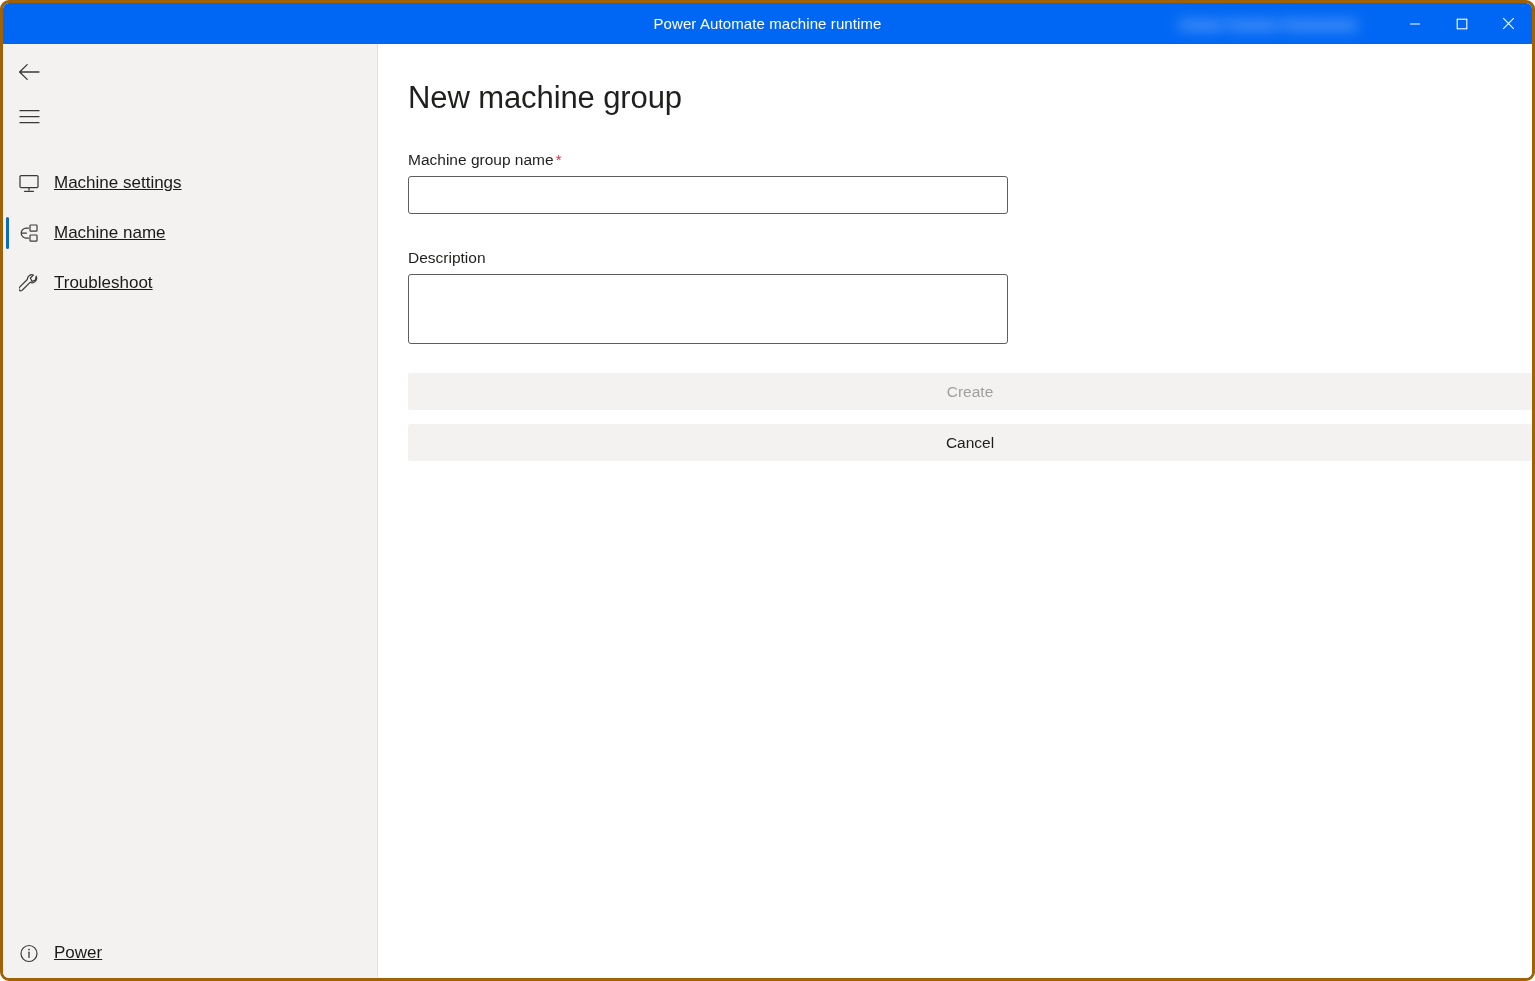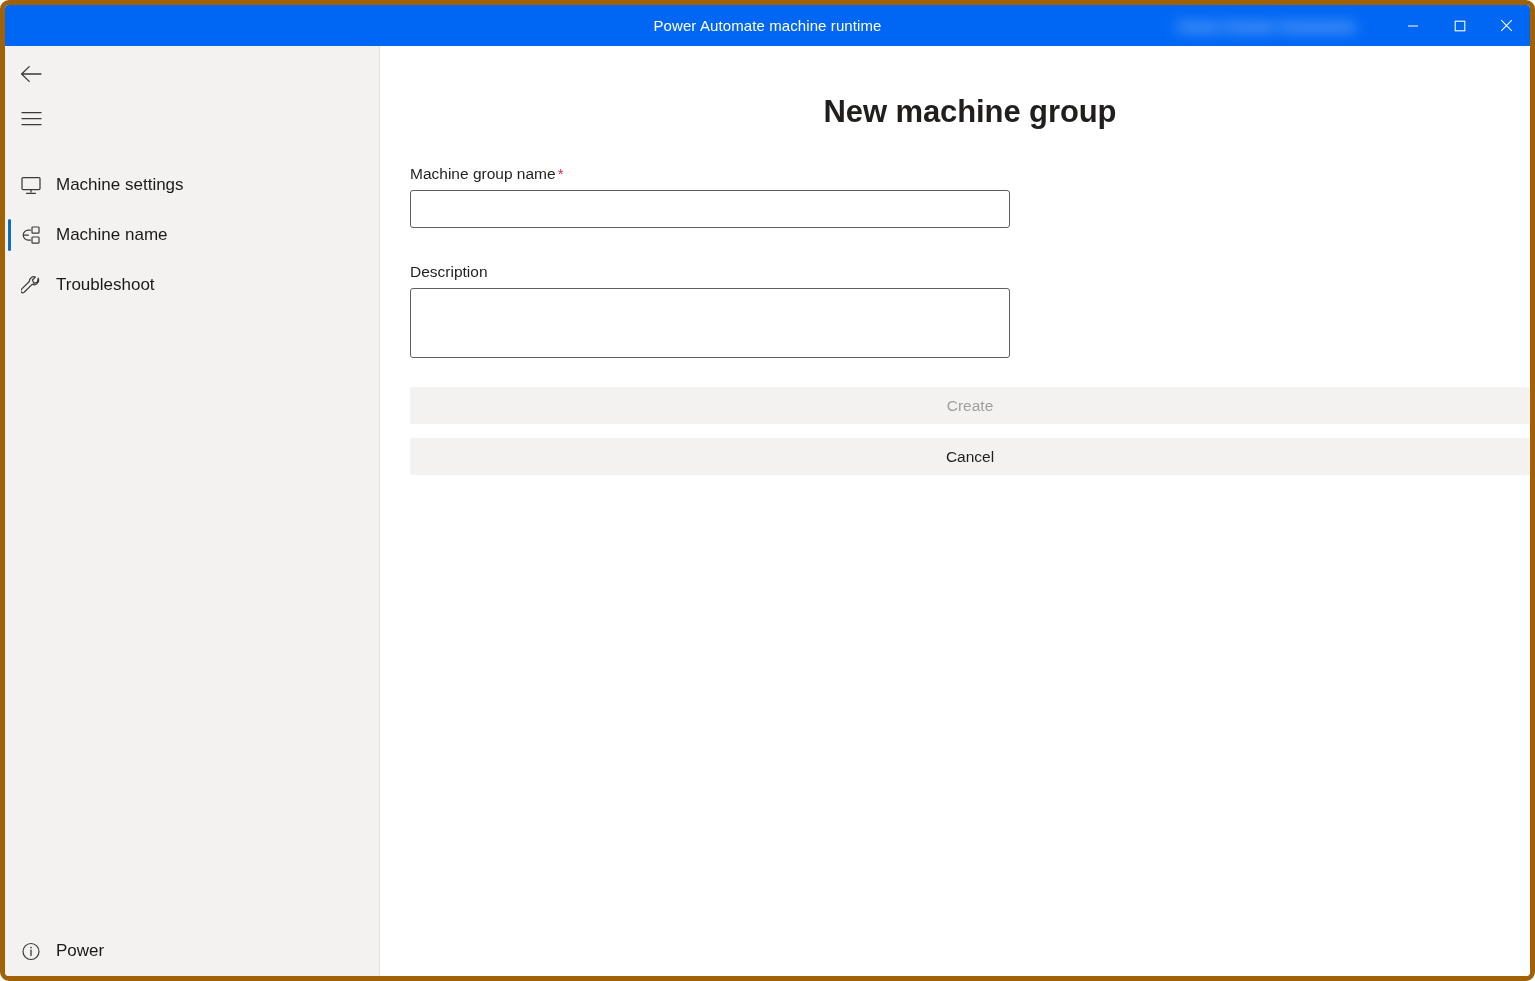--- a/index.html
+++ b/index.html
@@ -23,7 +23,7 @@
     border-radius: 9px;
     overflow: hidden;
     background: #ffffff;
-    border: 5px solid #a16207;
+    border: 3px solid #a16207;
   }
 
   

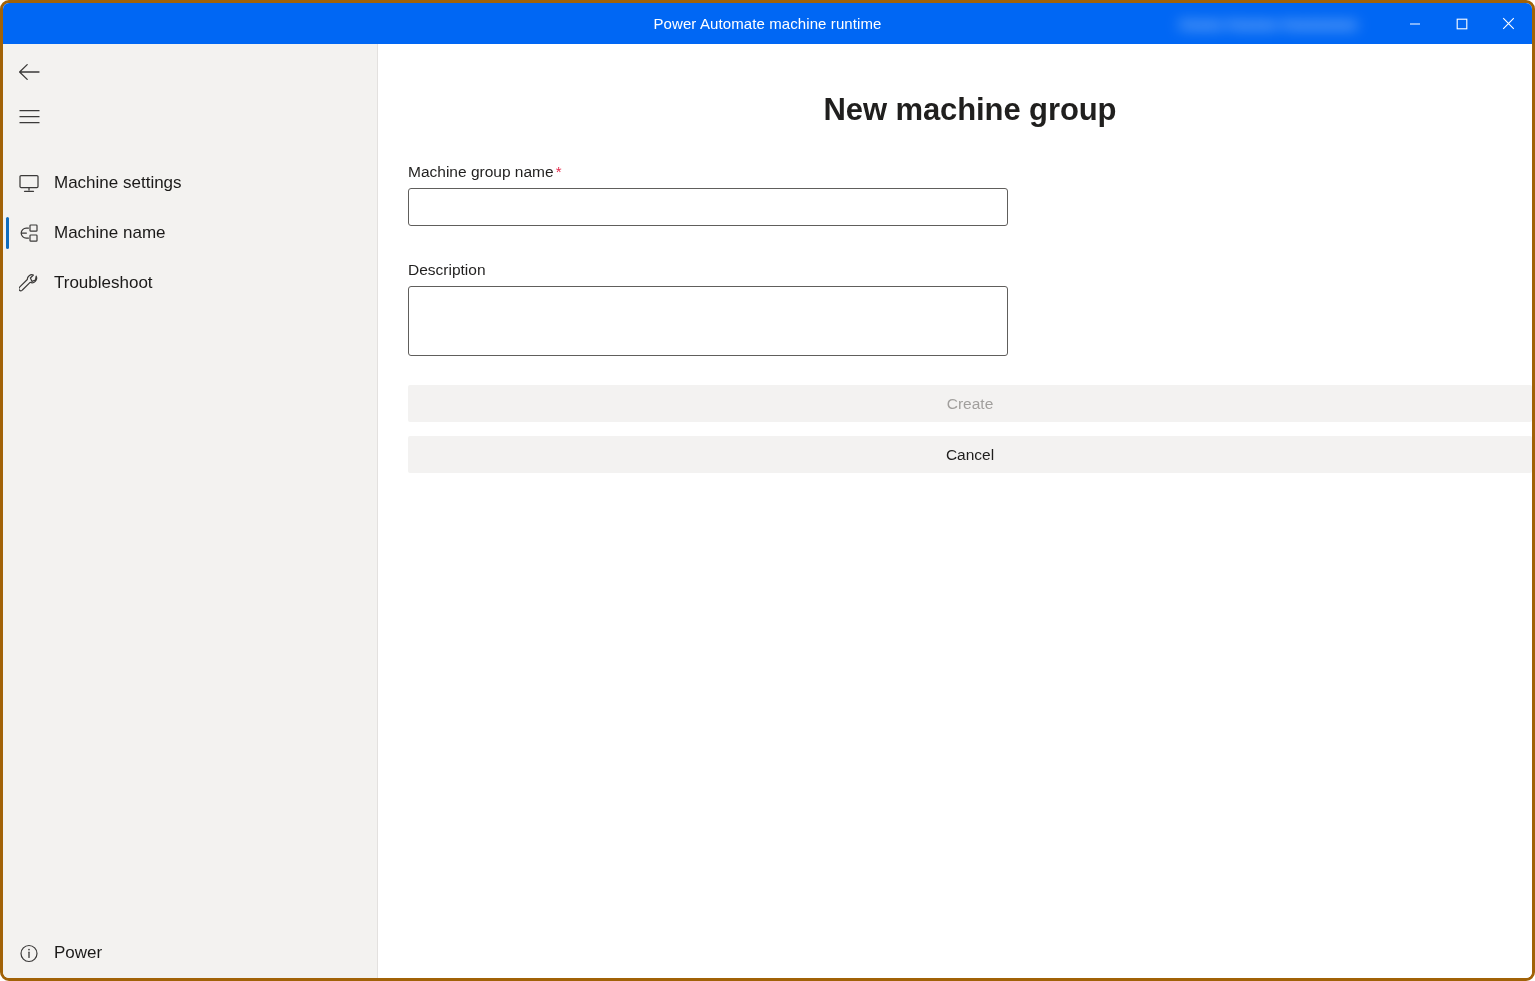--- a/index.html
+++ b/index.html
@@ -155,13 +155,12 @@
     overflow: hidden;
   }
   .page-title {
-    margin: 12px;
+    margin: 0;
     padding: 36px 0 0 30px;
     font-size: 31px;
-    font-weight: 700;
+    font-weight: 400;
     color: #201f1e;
     letter-spacing: -0.1px;
-    text-align: center;
   }
   .form {
     padding: 0 0 0 30px;

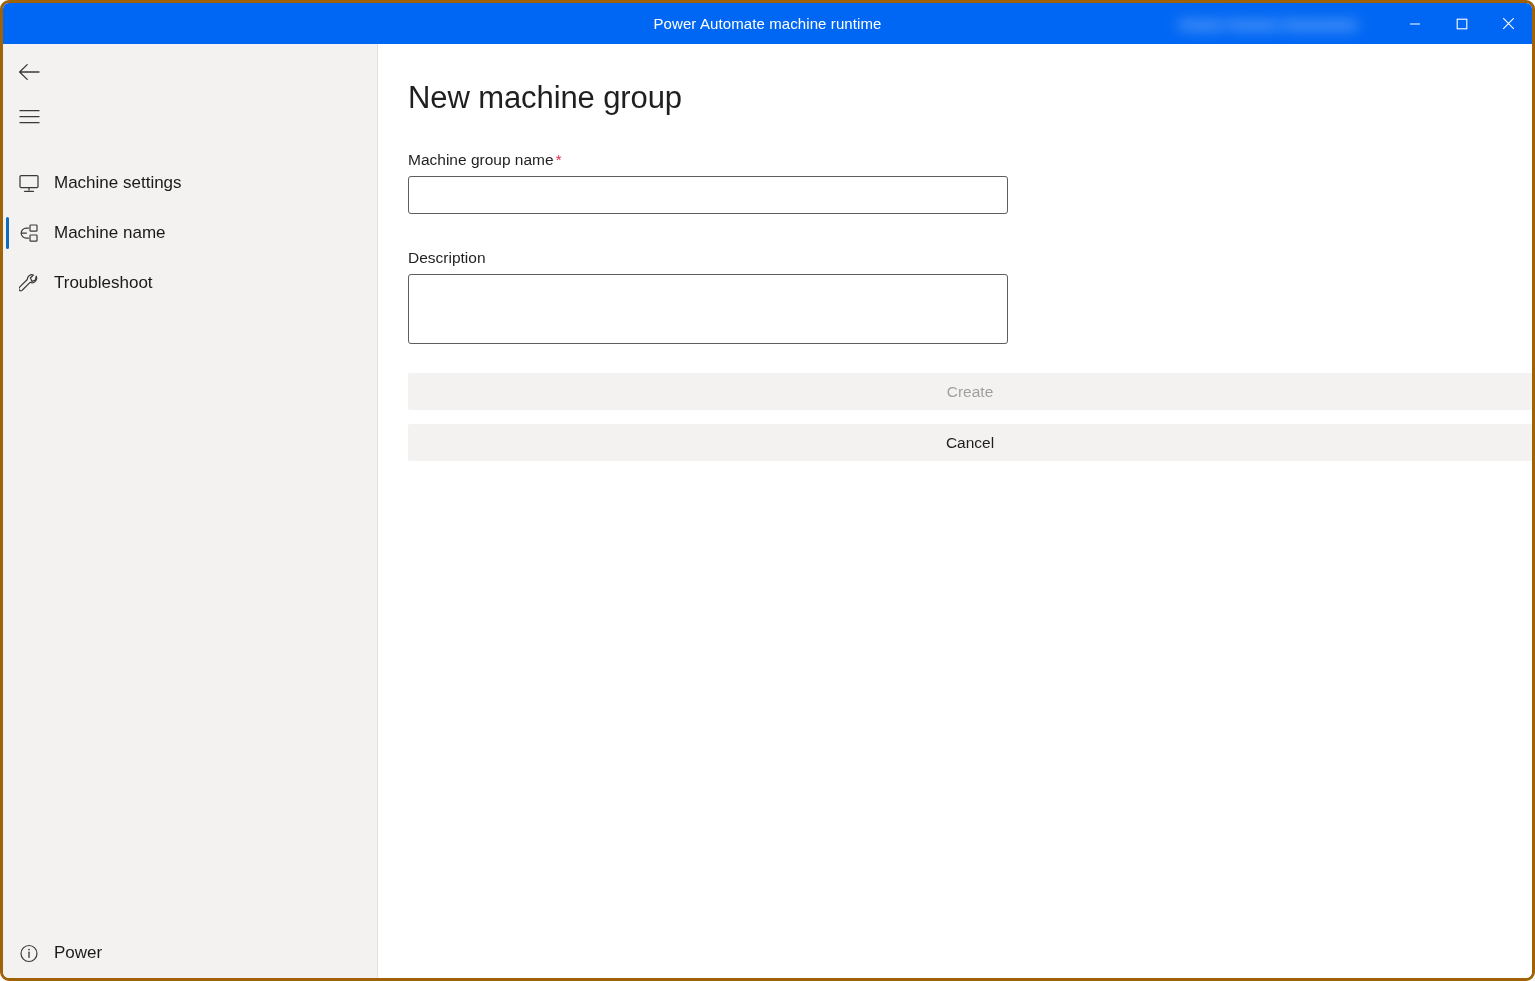--- a/index.html
+++ b/index.html
@@ -113,6 +113,7 @@
     cursor: default;
     color: #1b1a19;
     font-size: 17px;
+    text-decoration: underline;
   }
   .nav-item .nav-ico {
     width: 26px;

